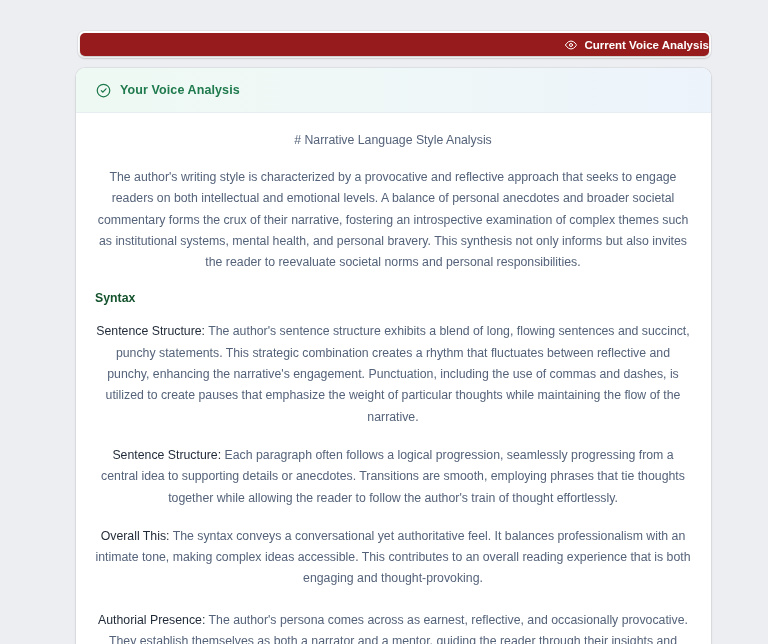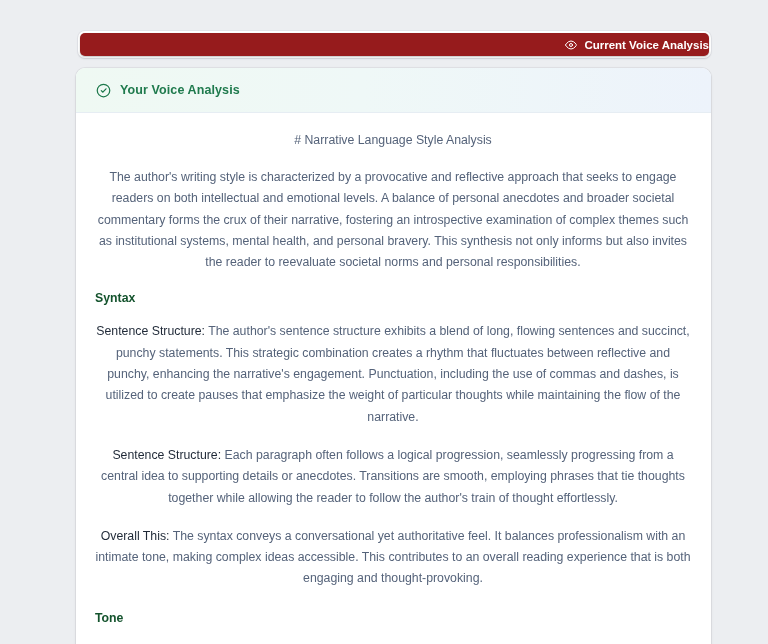--- a/index.html
+++ b/index.html
@@ -205,7 +205,6 @@
 
       <div class="spacer-sm"></div>
 
-      <div class="md-h2">Tone</div>
 
       <p class="md-p">
         <b>Authorial Presence:</b><span> The author's persona comes across as earnest, reflective, and occasionally provocative. They establish themselves as both a narrator and a mentor, guiding the reader through their insights and prompting deeper contemplation.</span>

